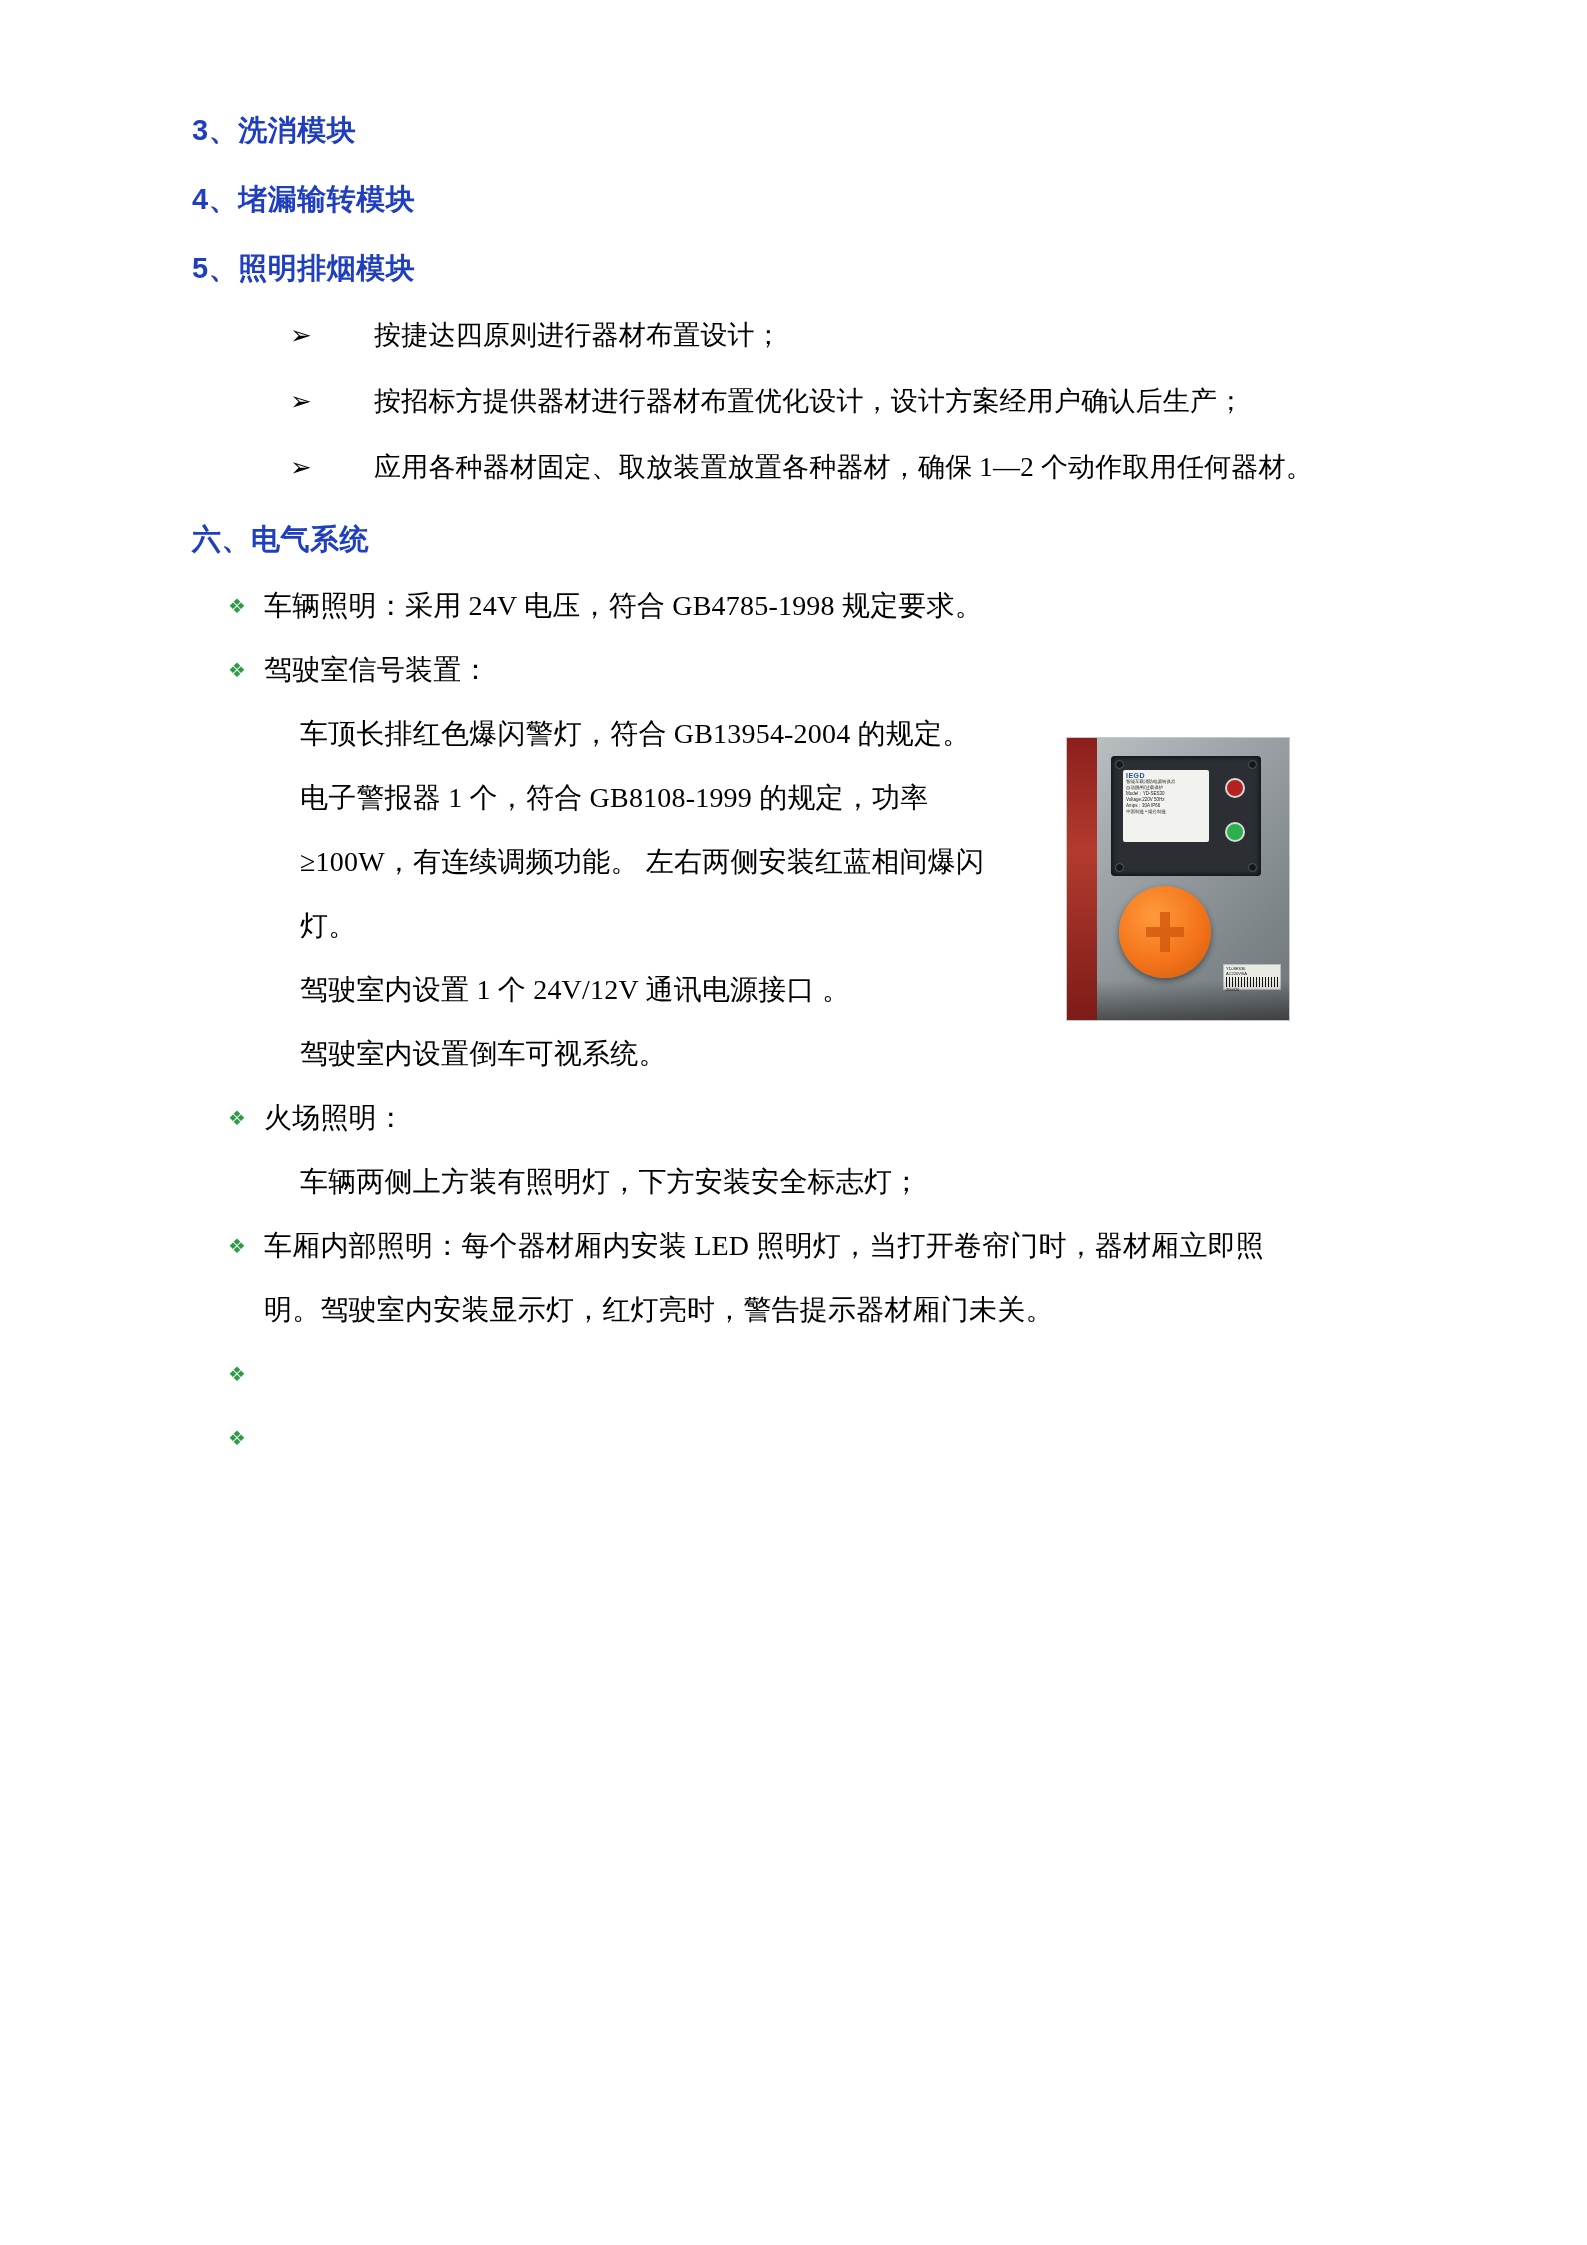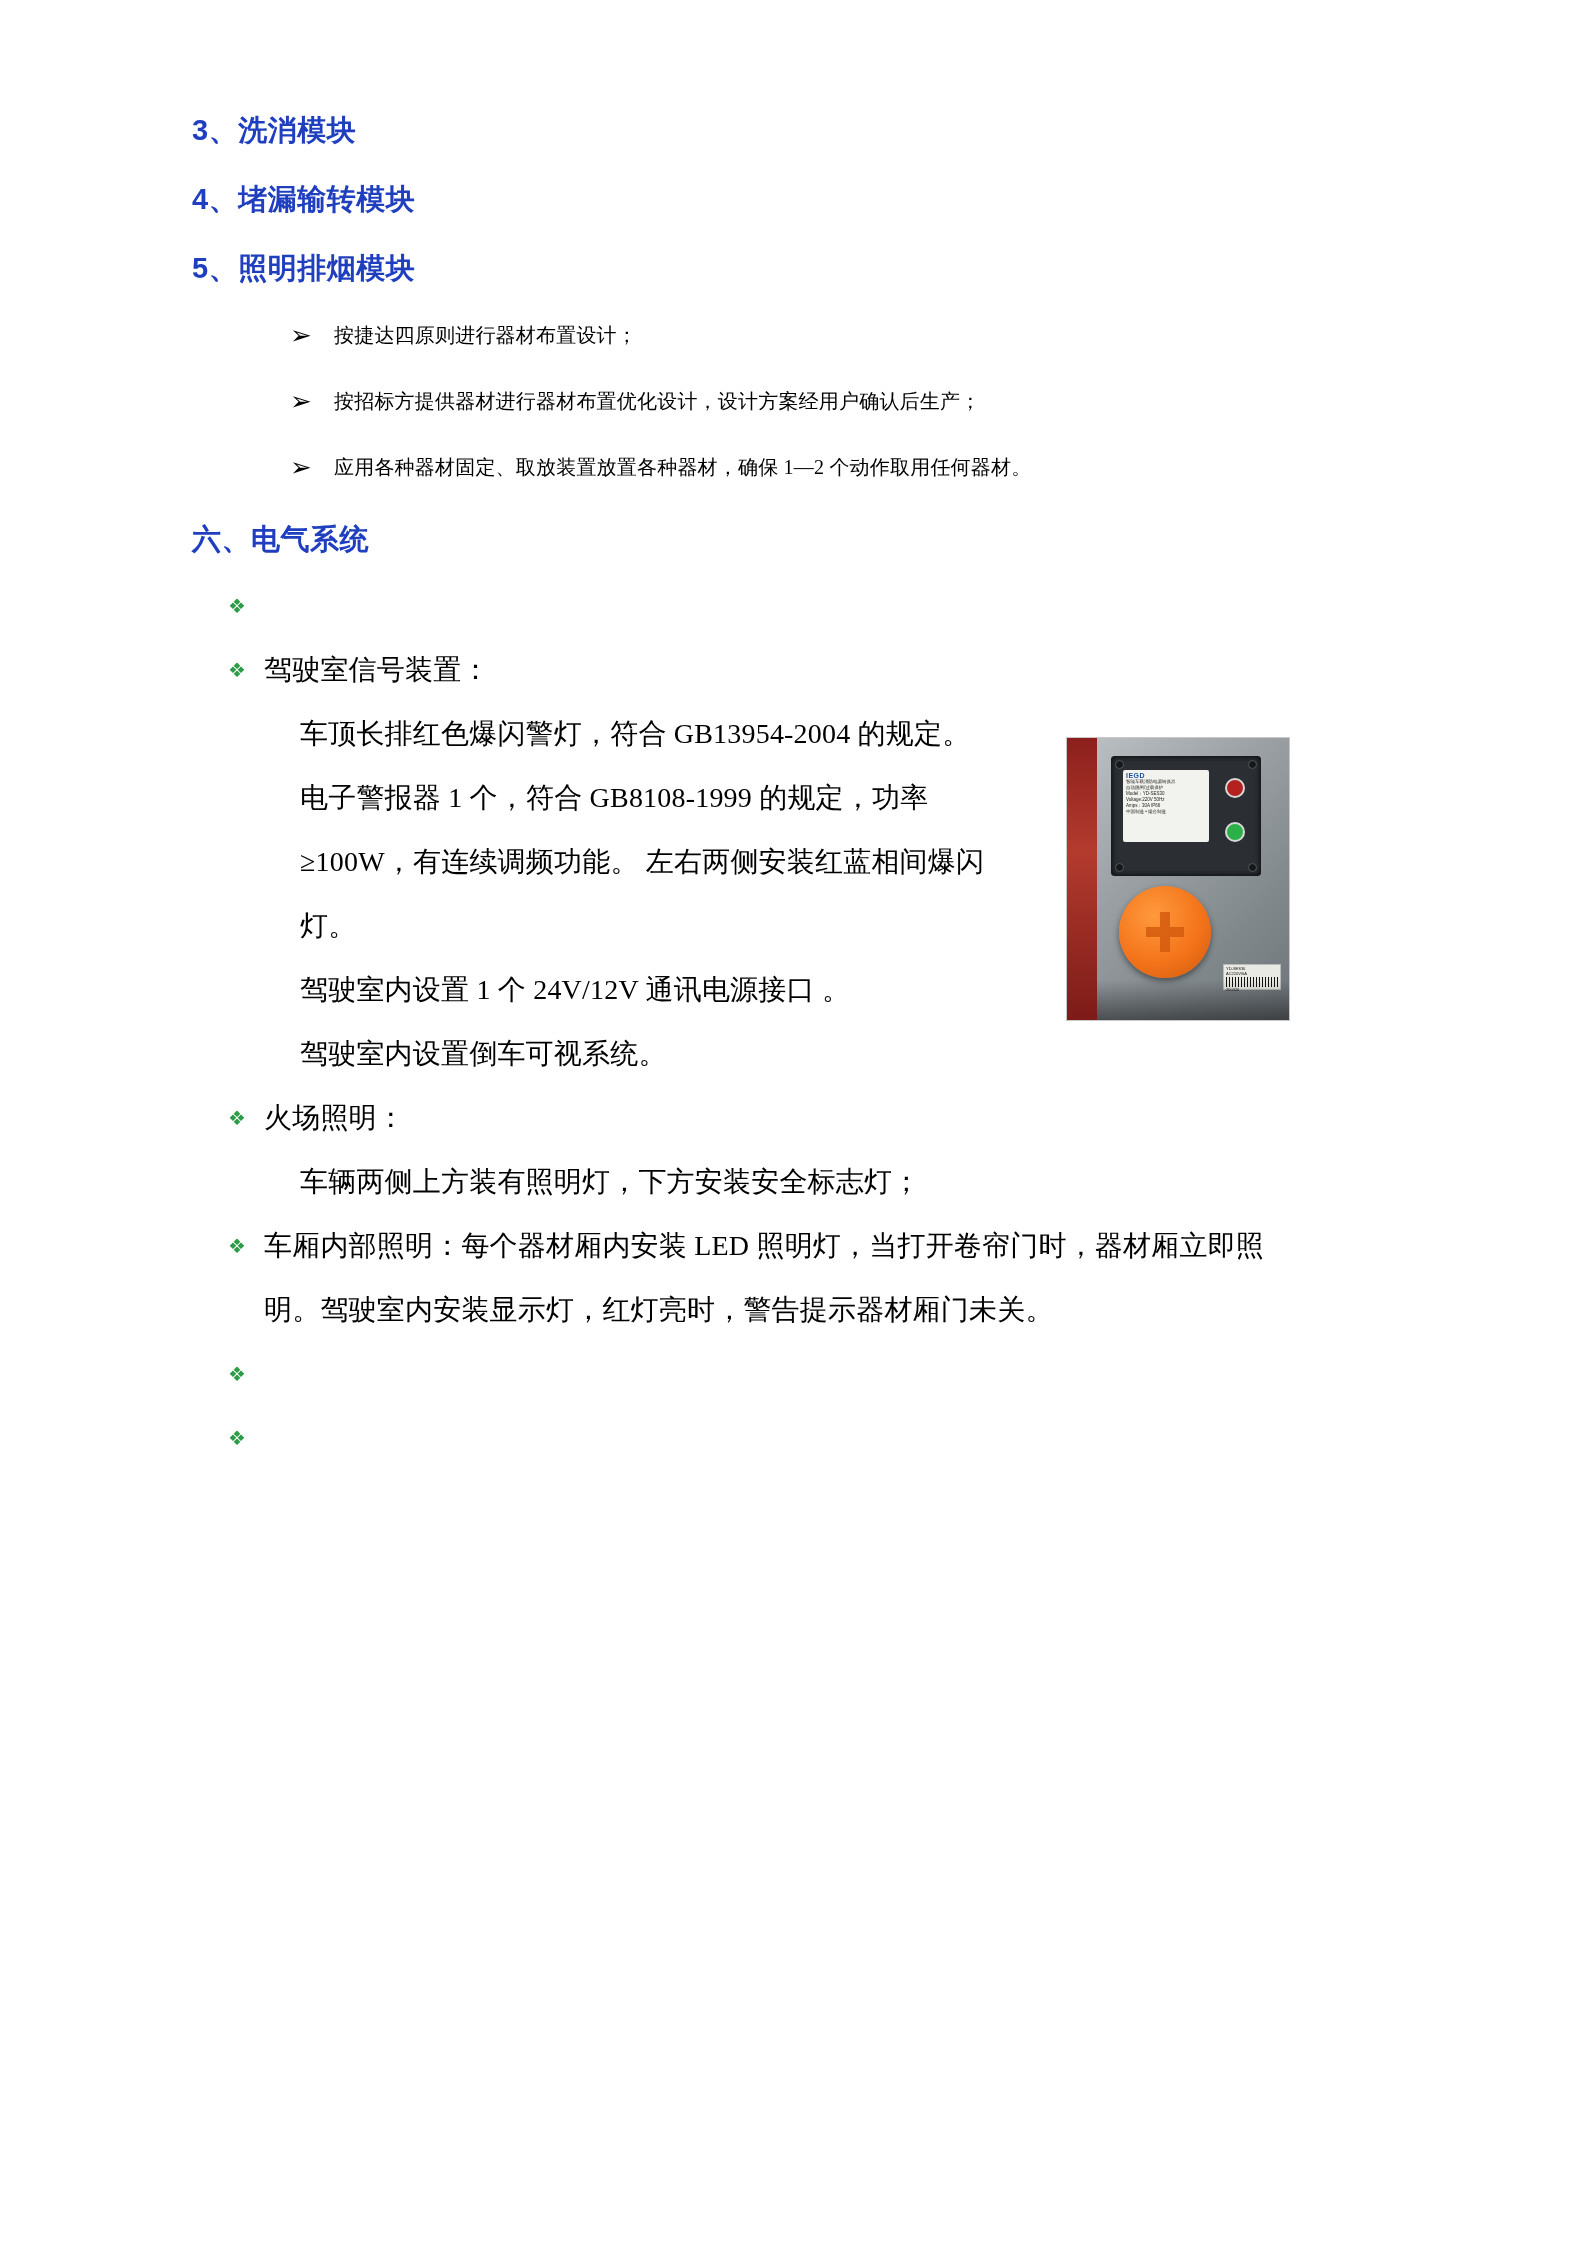--- a/index.html
+++ b/index.html
@@ -58,10 +58,11 @@
     font-family: "DejaVu Sans", sans-serif;
   }
   .arrow-text {
-    font-size: 20px;
+    font-size: 27px;
     line-height: 64px;
     letter-spacing: 0.2px;
     max-width: 860px;
+    margin-left: 40px;
   }
 
   

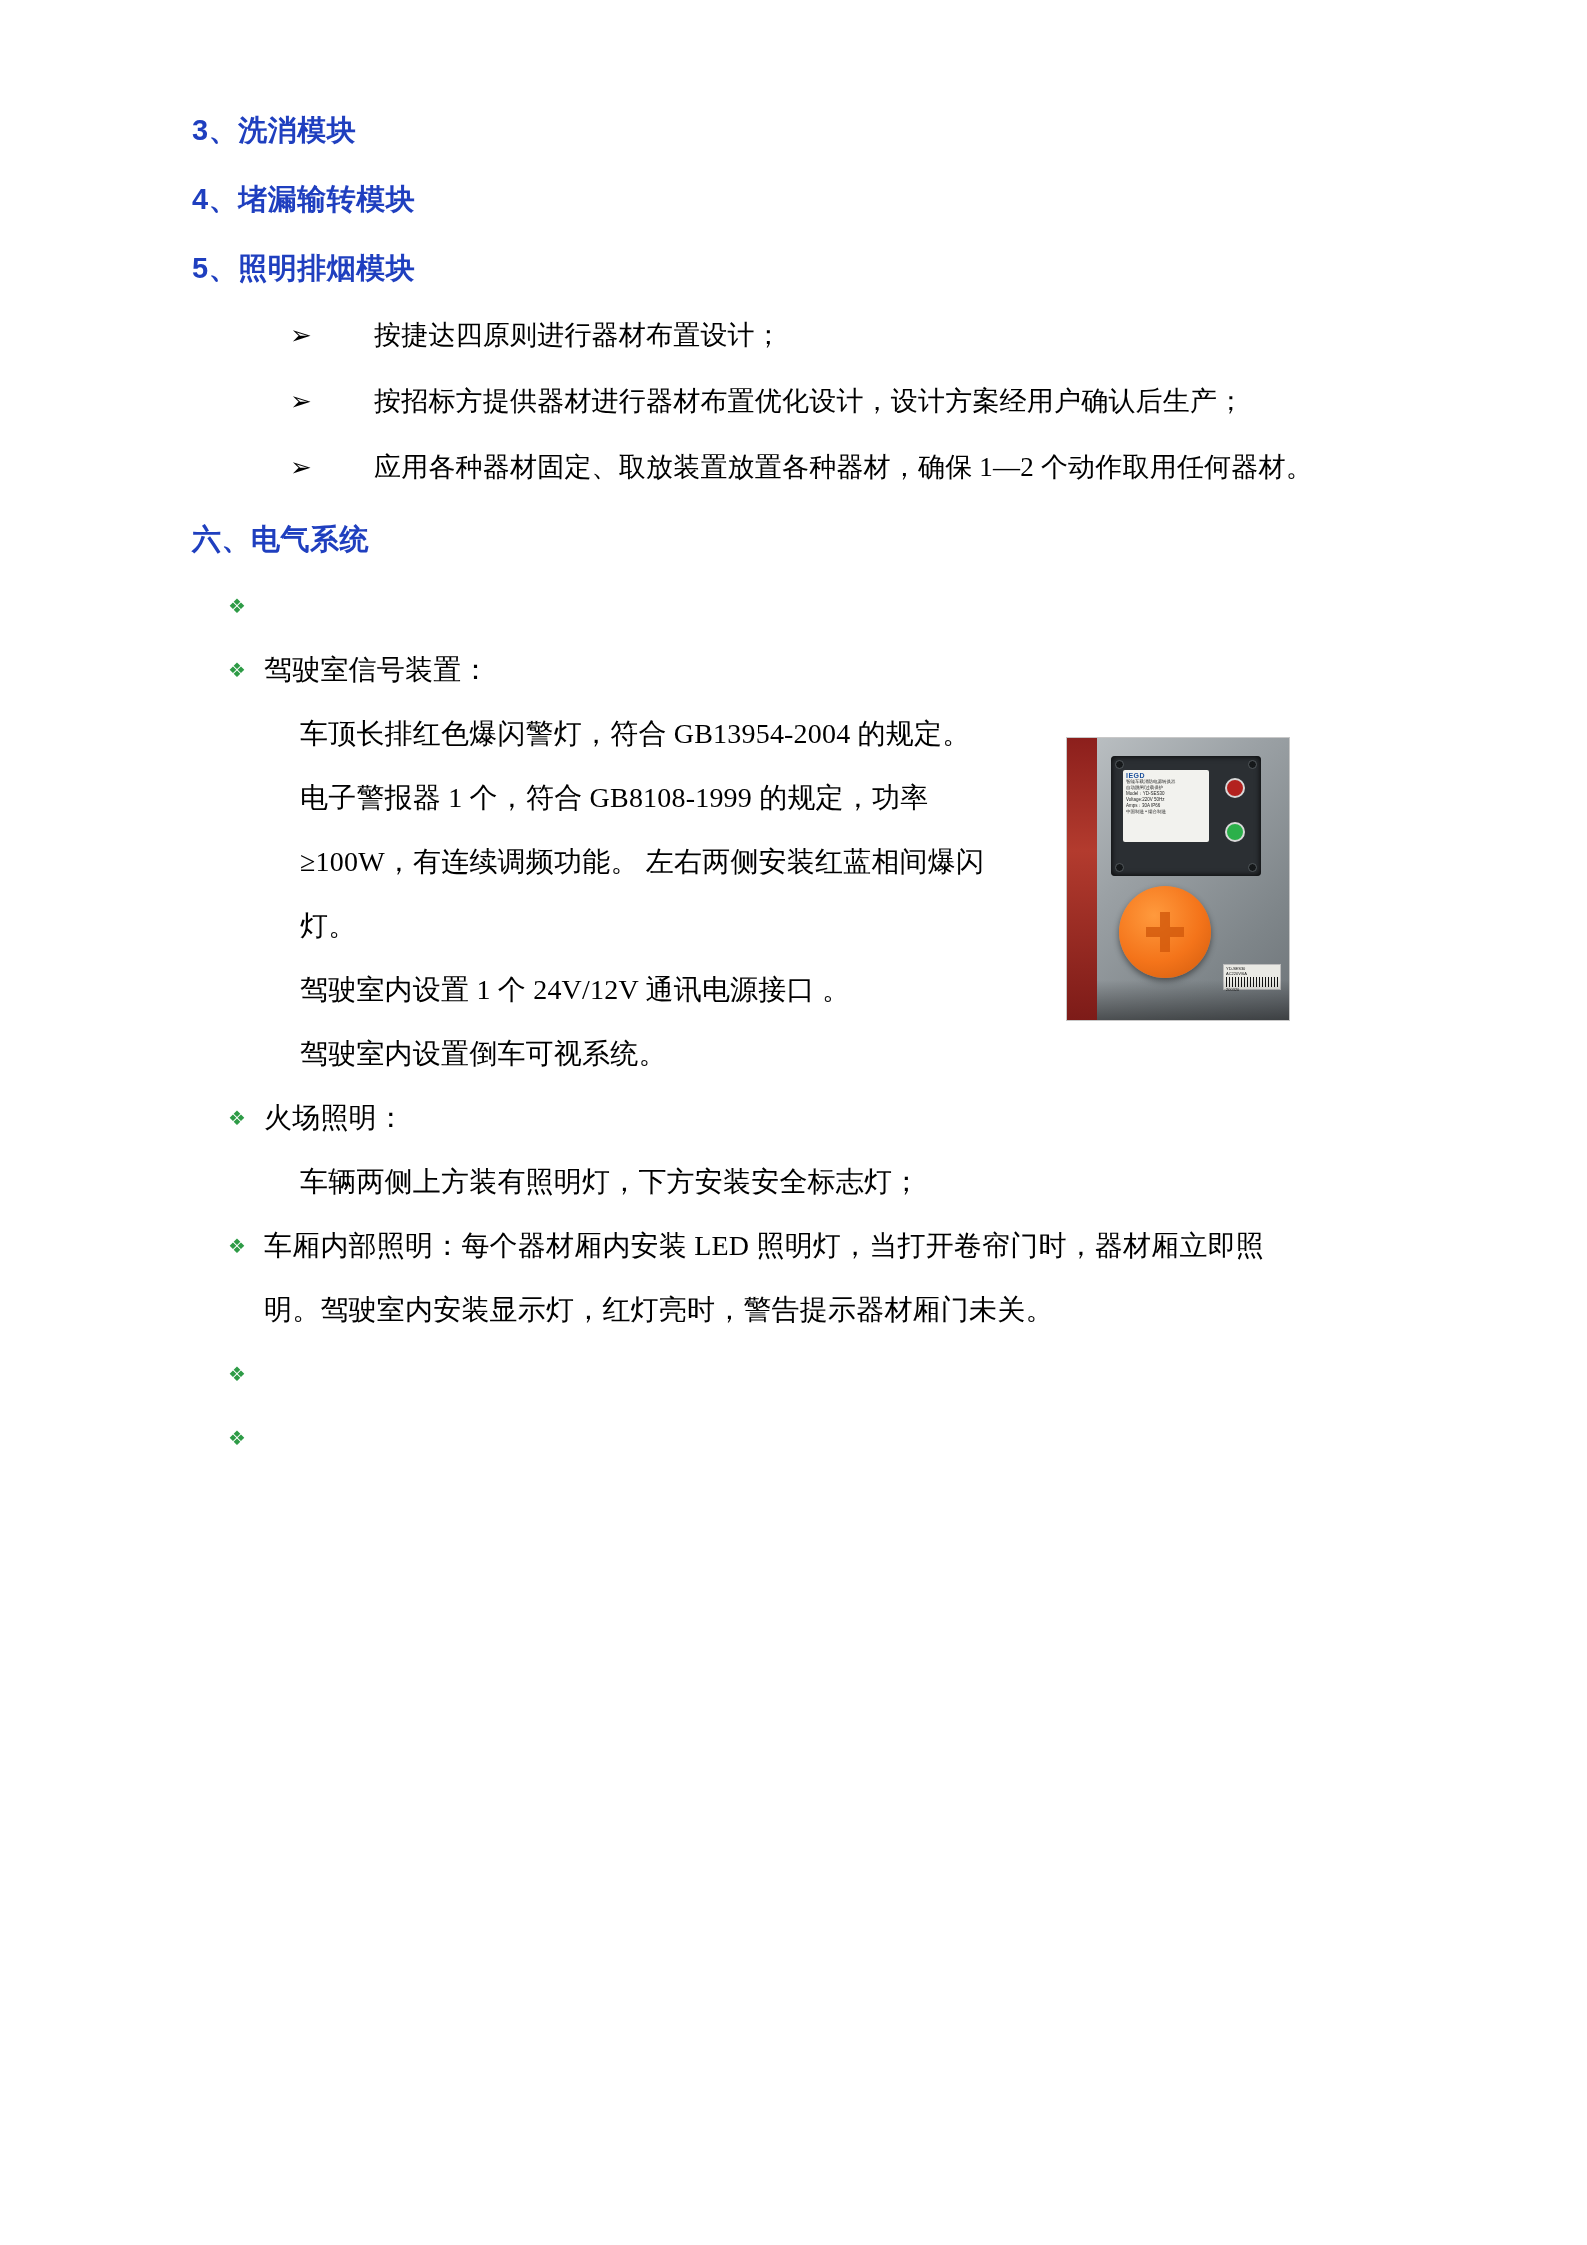--- a/index.html
+++ b/index.html
@@ -241,6 +241,7 @@
 
   <div class="dia-item">
     <span class="dia-glyph">❖</span>
+    <span class="dia-text">车辆照明：采用 24V 电压，符合 GB4785-1998 规定要求。</span>
   </div>
 
   <div class="dia-item">

